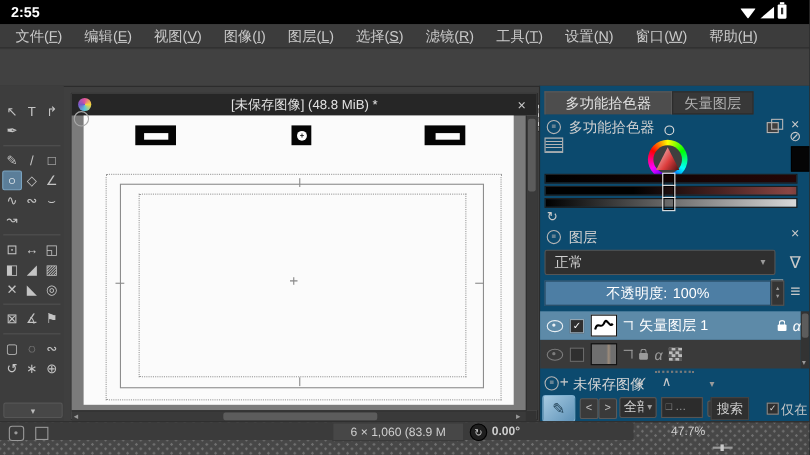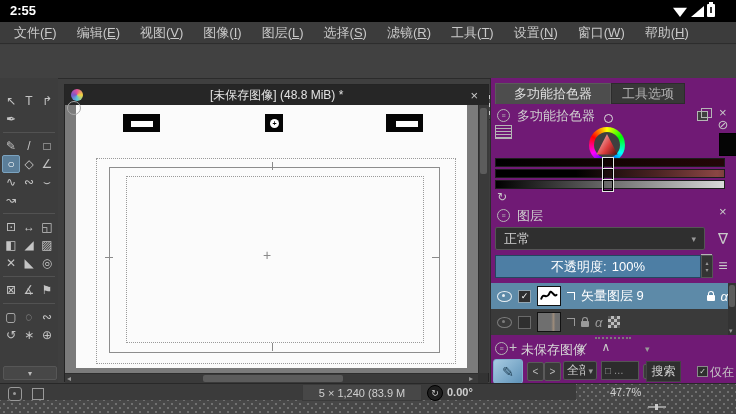--- a/index.html
+++ b/index.html
@@ -84,7 +84,7 @@
   .scrollarrow{color:#999;font-size:8px;line-height:10px;}
 
   
-  .rpanel{left:490px;top:78px;width:246px;height:305px;background:#701a75;border-left:1px solid #2b2b2b;box-sizing:border-box;}
+  .rpanel{left:490px;top:78px;width:246px;height:305px;background:#0c4a6e;border-left:1px solid #2b2b2b;box-sizing:border-box;}
   .ptab{font-size:13px;display:flex;align-items:center;justify-content:center;box-sizing:border-box;}
   .ptab-active{background:#4d4d4d;color:#e0e0e0;border:1px solid #5a5a5a;border-bottom:none;}
   .ptab-idle{background:#383838;color:#b0b0b0;border:1px solid #2c2c2c;}

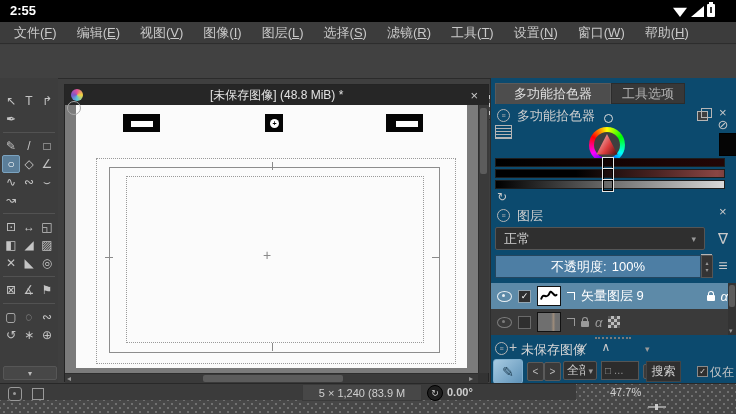--- a/index.html
+++ b/index.html
@@ -313,7 +313,7 @@
         <span>多功能拾色器</span>
       </div>
     <div class="abs ptab ptab-idle" style="left:120px;top:5px;width:74px;height:21px;">
-        <span>工具选项</span>
+        <span>矢量图层</span>
       </div>
 
     <div class="abs circle-menu" style="left:6px;top:31px;width:11px;height:11px;">

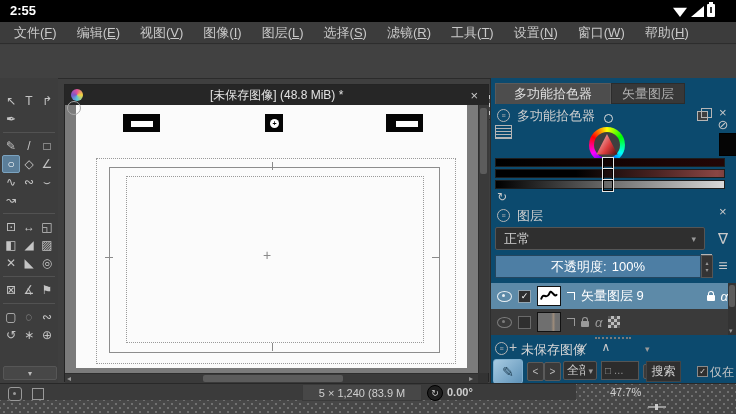--- a/index.html
+++ b/index.html
@@ -372,7 +372,7 @@
             </svg>
           </span>
           <span class="vector-badge"></span>
-          <span class="layer-name">矢量图层 9</span>
+          <span class="layer-name">矢量图层 1</span>
           <span class="icon-lock"></span>
           <span class="alpha">α</span>
         </div>

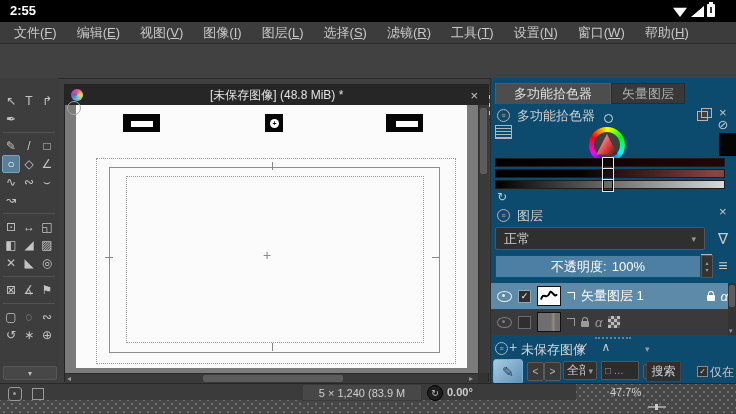--- a/index.html
+++ b/index.html
@@ -424,7 +424,7 @@
   <div class="abs st-icon1" style="left:8px;top:387px;width:12px;height:12px;"></div>
   <div class="abs st-icon2" style="left:32px;top:388px;width:10px;height:10px;"></div>
   <div class="abs st-box" style="left:302px;top:384px;width:118px;height:15px;">
-    <span class="st-text">5 × 1,240 (83.9 M</span>
+    <span class="st-text">6 × 1,060 (83.9 M</span>
   </div>
   <div class="abs rot-circle" style="left:427px;top:385px;width:14px;height:14px;">↻</div>
   <div class="abs st-text" style="left:447px;top:386px;font-weight:bold;">0.00°</div>

